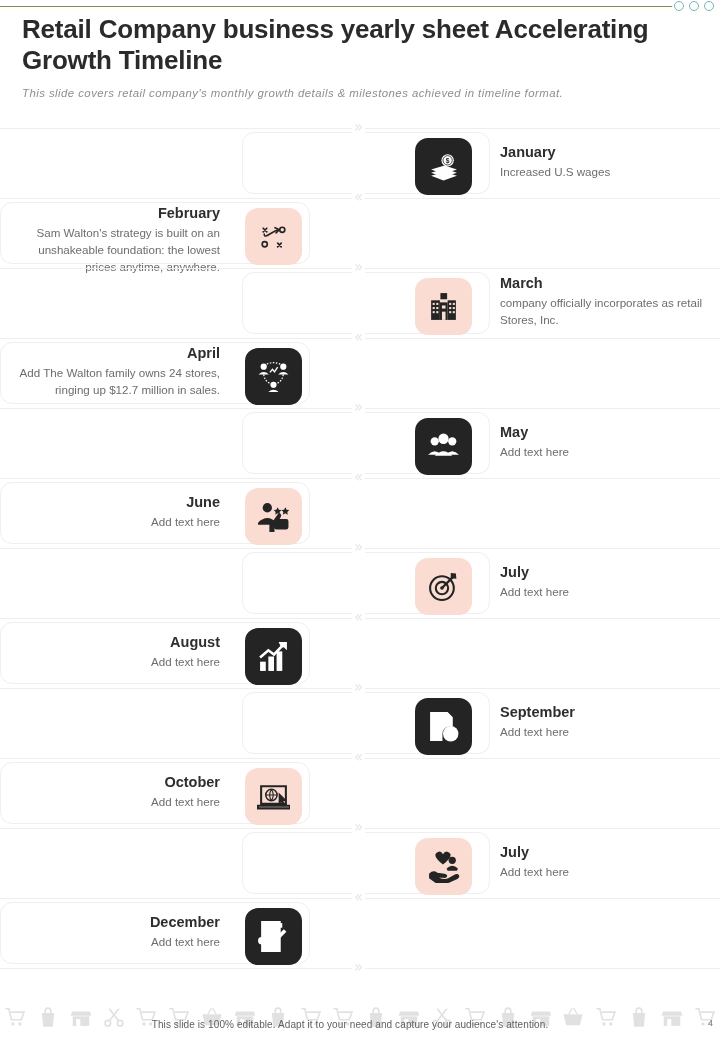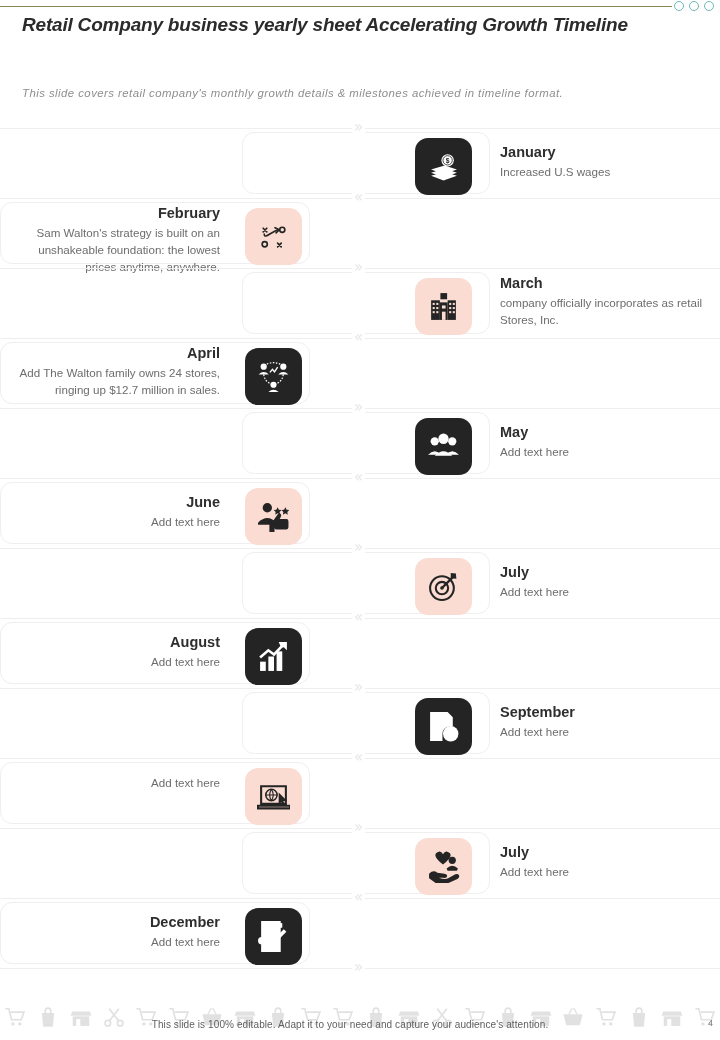--- a/index.html
+++ b/index.html
@@ -25,8 +25,8 @@
   
   .title {
     position: absolute; left: 22px; top: 14px; width: 660px;
-    font-size: 19px; font-weight: bold; color: #2b2b2b;
-    line-height: 1.21; letter-spacing: -0.2px; font-style: italic;
+    font-size: 26px; font-weight: bold; color: #2b2b2b;
+    line-height: 1.21; letter-spacing: -0.2px;
   }
   .subtitle {
     position: absolute; left: 22px; top: 87px; width: 640px;

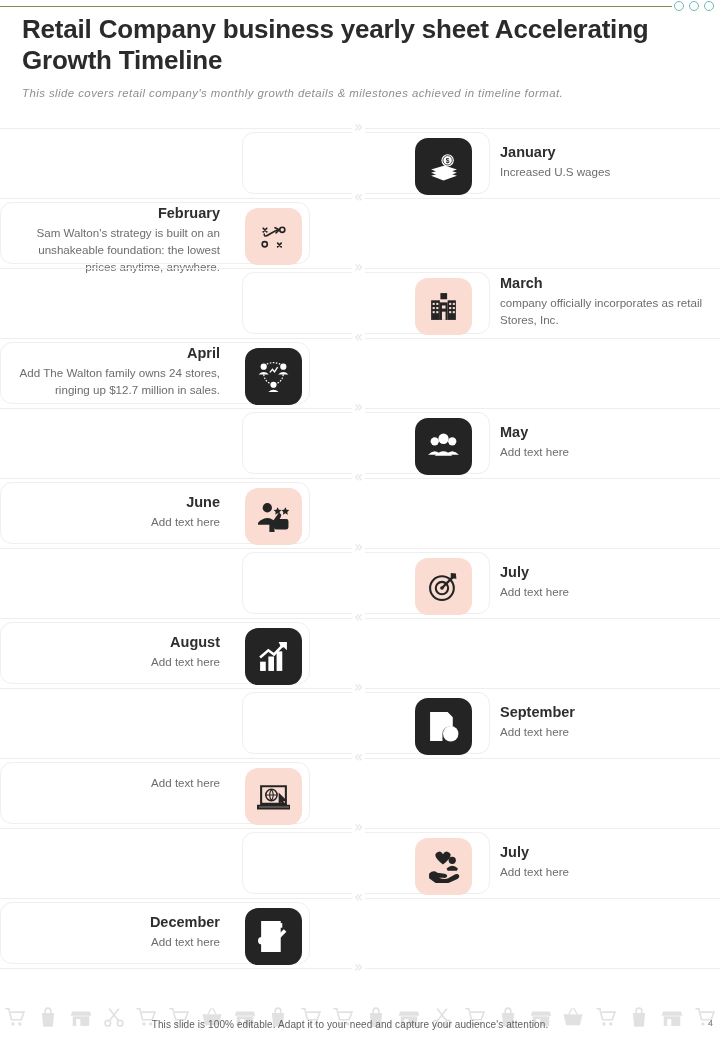--- a/index.html
+++ b/index.html
@@ -322,6 +322,7 @@
           </span>
         </div>
         <div class="txt">
+          <div class="month">October</div>
           <div class="desc">Add text here</div>
         </div>
       </div>

